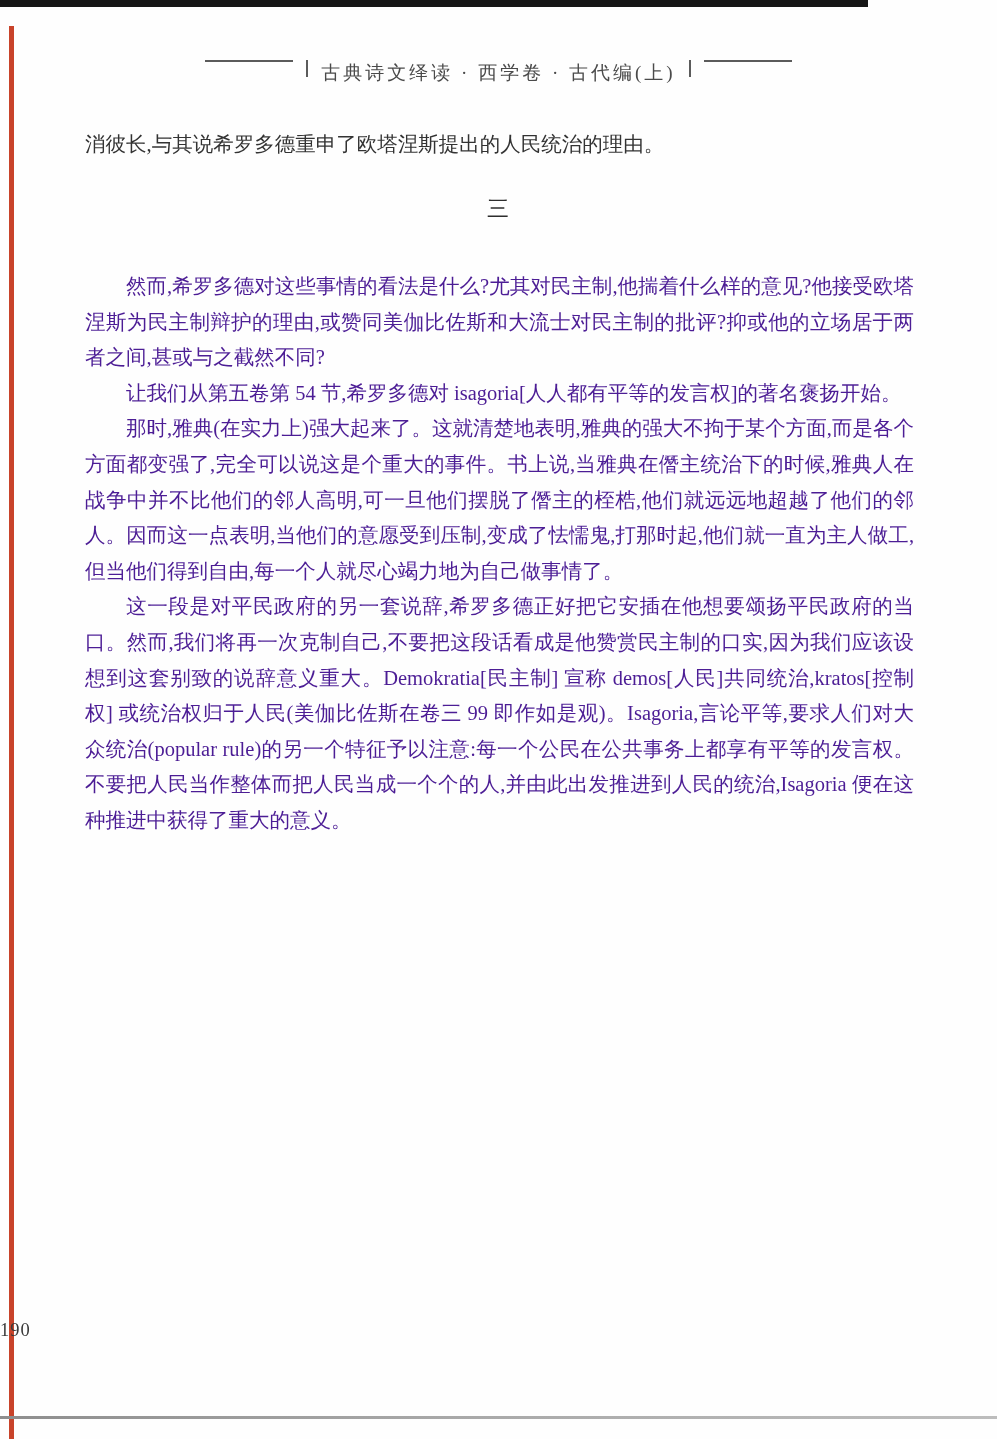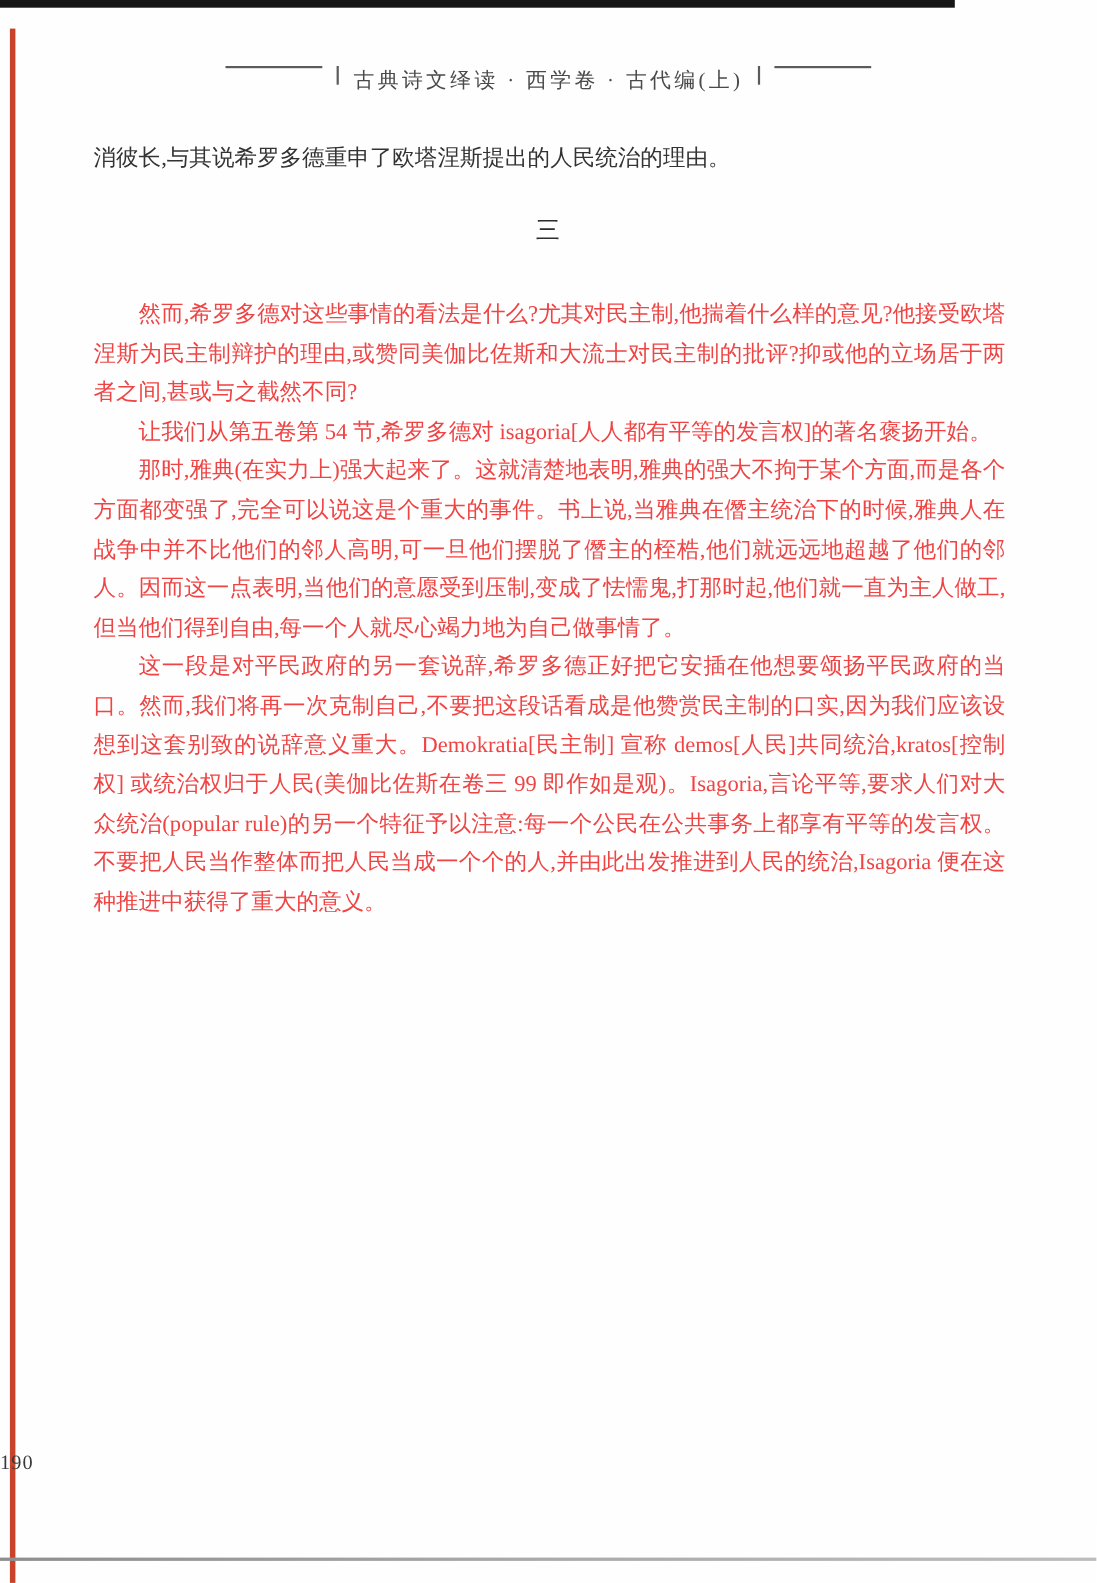--- a/index.html
+++ b/index.html
@@ -37,7 +37,7 @@
   .body-text{
     position:absolute;top:269px;left:85px;right:83px;
     font-size:20.5px;line-height:35.6px;
-    text-align:justify;color:#ef4444;
+    text-align:justify;color:#4c1d95;
   }
   .body-text p{margin:0;text-indent:2em;}
   .page-number{

